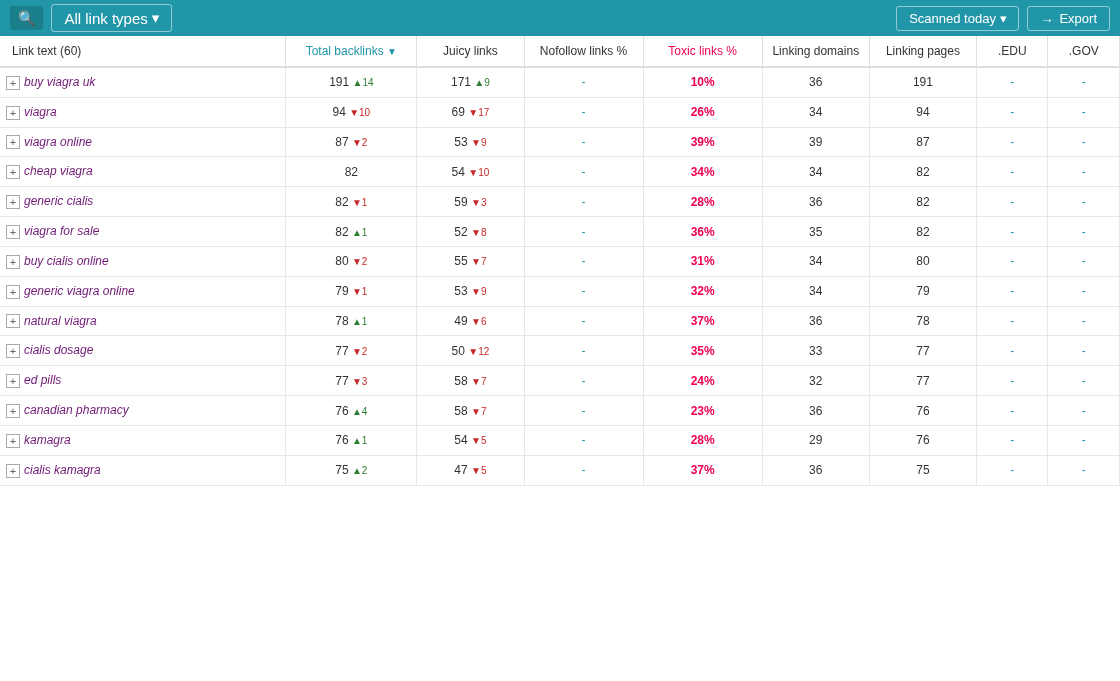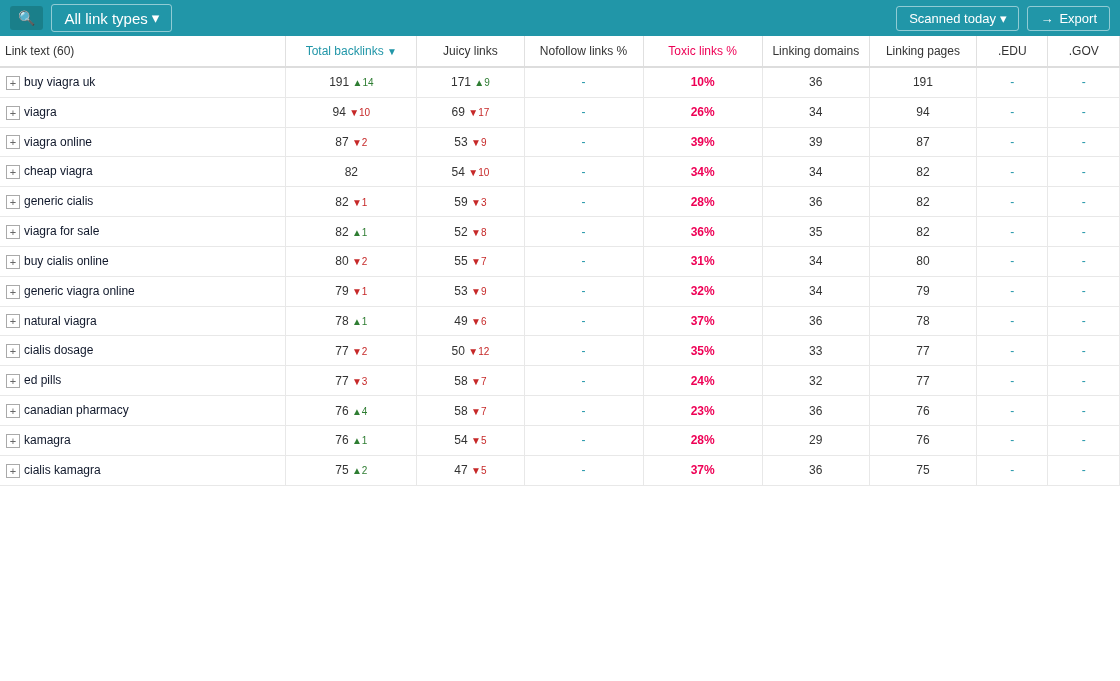--- a/index.html
+++ b/index.html
@@ -145,7 +145,7 @@
 <table>
   <thead>
     <tr>
-      <th style="width:240px; text-align:left; padding-left:5px;margin-top:22px;">
+      <th style="width:240px; text-align:left; padding-left:12px;margin-top:22px;">
         <span>Link text (60)</span>
       </th>
       <th class="sortable" style="width:110px;text-align:center;">

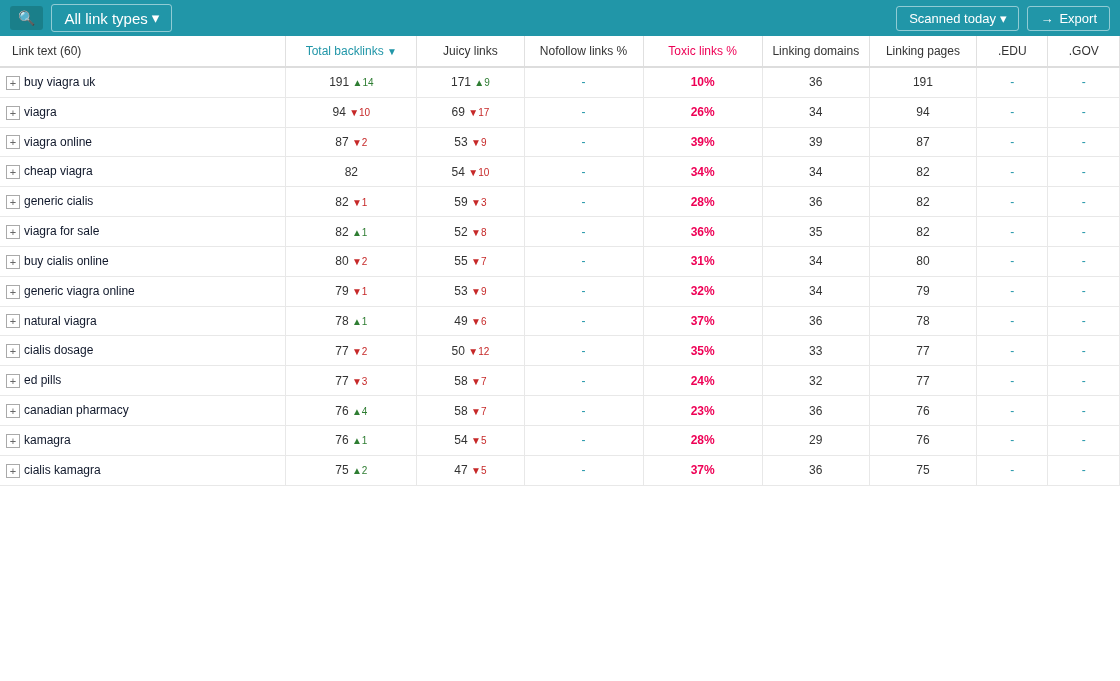--- a/index.html
+++ b/index.html
@@ -94,7 +94,7 @@
     }
     td:first-child { text-align: left; padding-left: 6px; }
 
-    .link-text { color: #0f172a; }
+    .link-text { color: #701a75; font-style: italic; }
     .plus-btn {
       display: inline-block;
       width: 14px; height: 14px;

